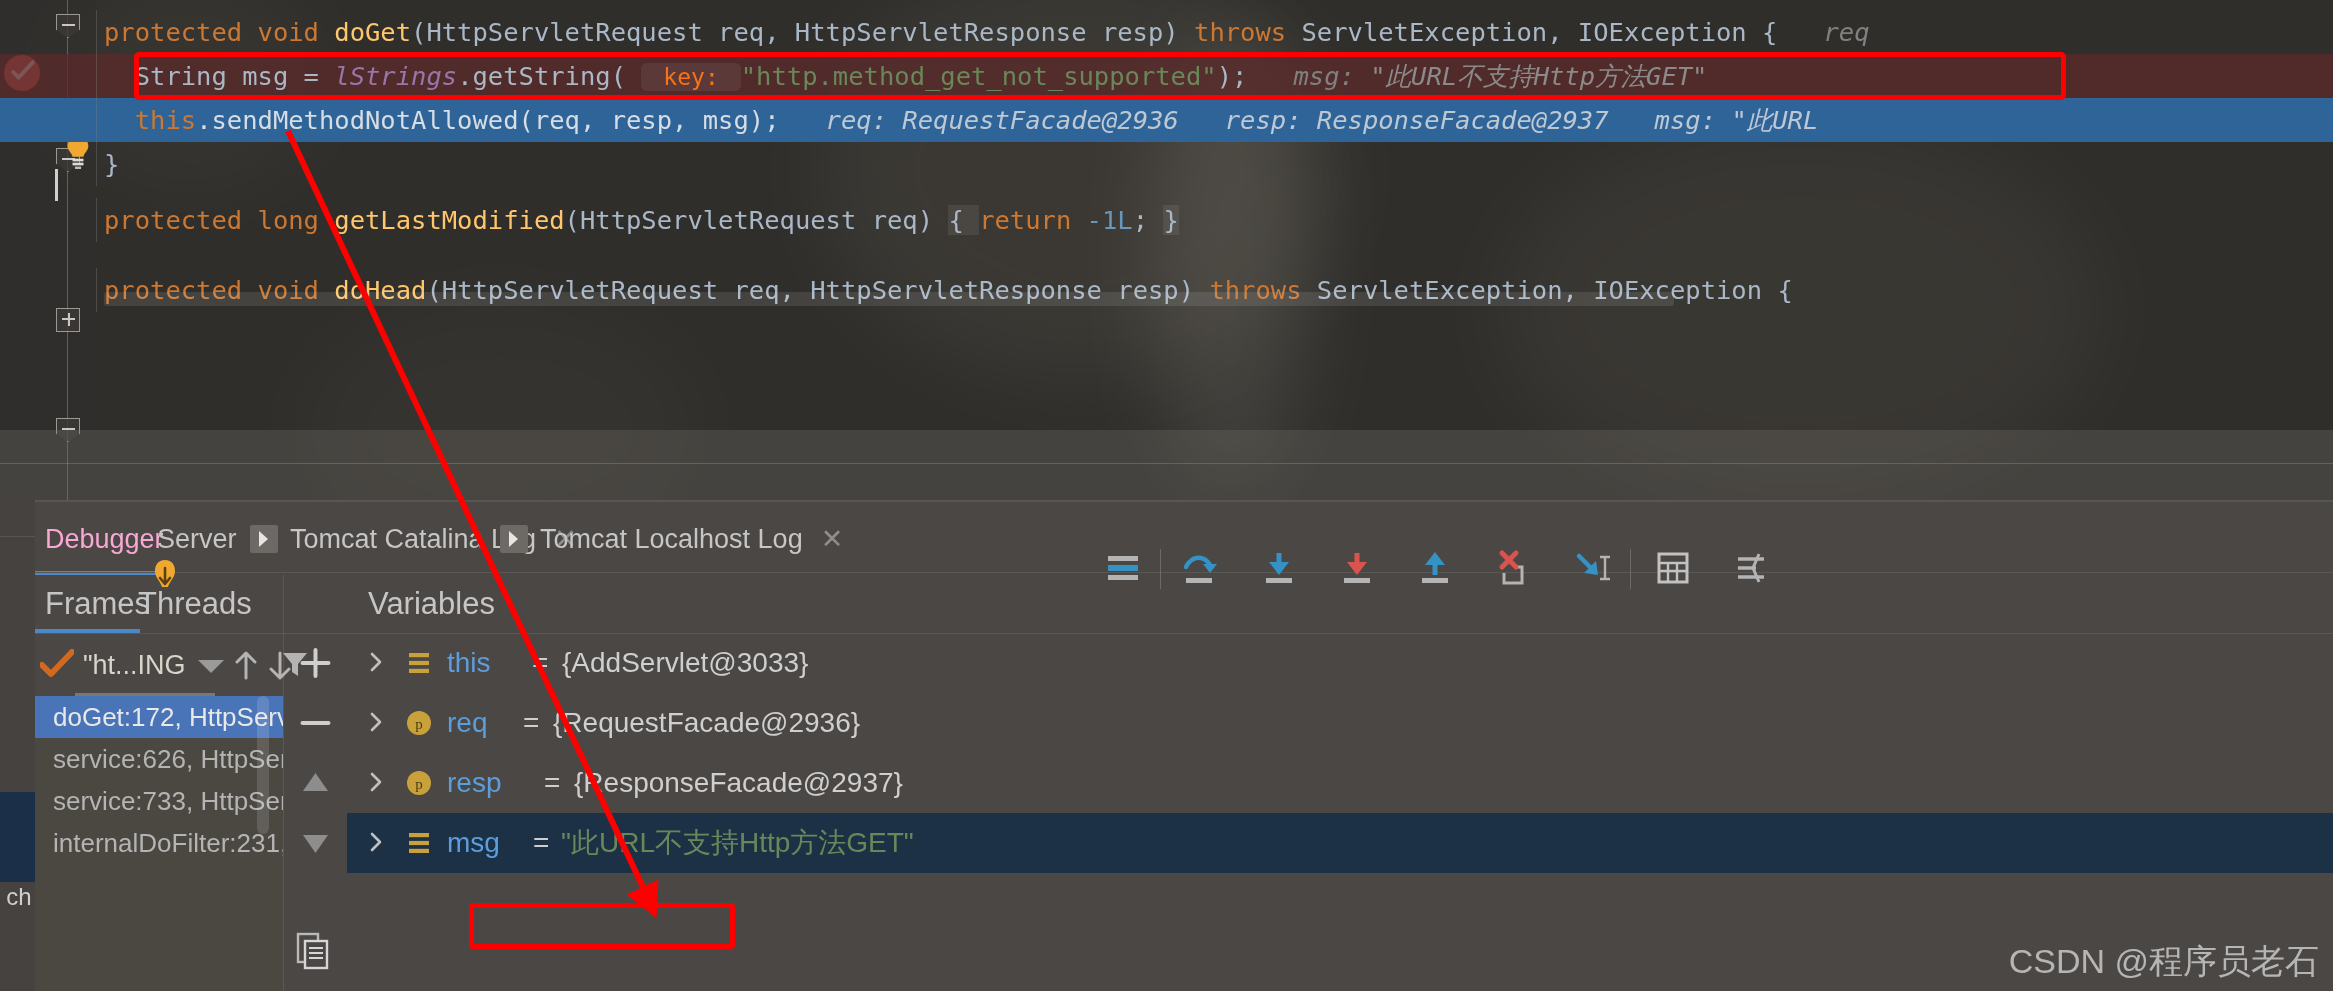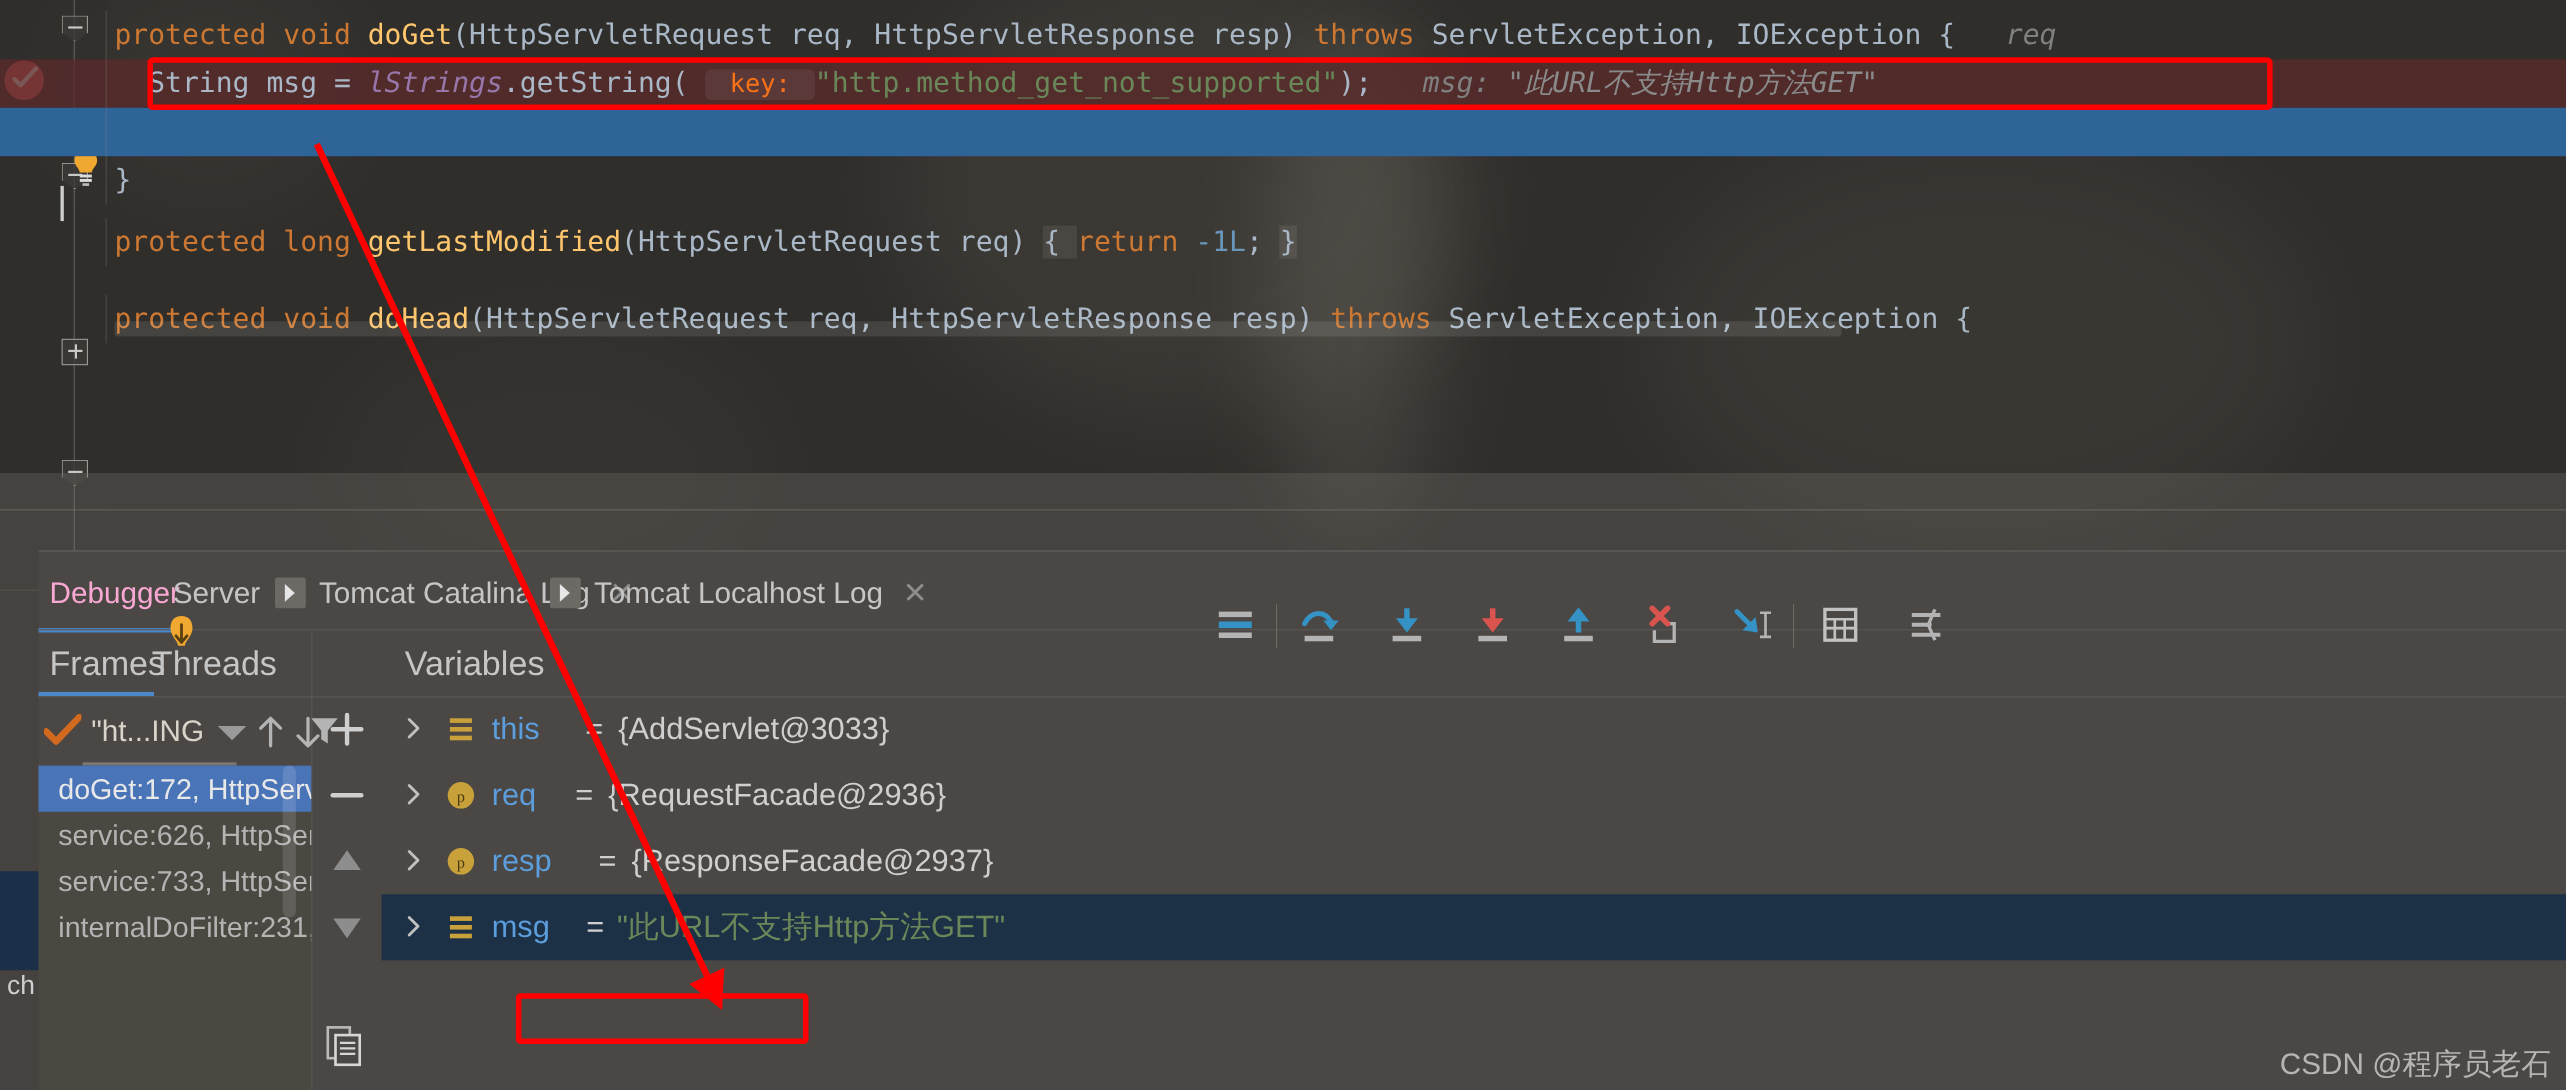--- a/index.html
+++ b/index.html
@@ -269,6 +269,7 @@
 
   <div class="line" id="lineSel">
     <span class="sep"></span>
+    <span class="ltext"><span style="color:#cc7832">  this</span><span style="color:#d6dde4">.sendMethodNotAllowed(req, resp, msg);</span><span class="hintp">   req: </span><span class="hintv">RequestFacade@2936</span><span class="hintp">   resp: </span><span class="hintv">ResponseFacade@2937</span><span class="hintp">   msg: </span><span class="hintv">"此URL</span></span>
   </div>
 
   <div class="line" id="lineBrace">

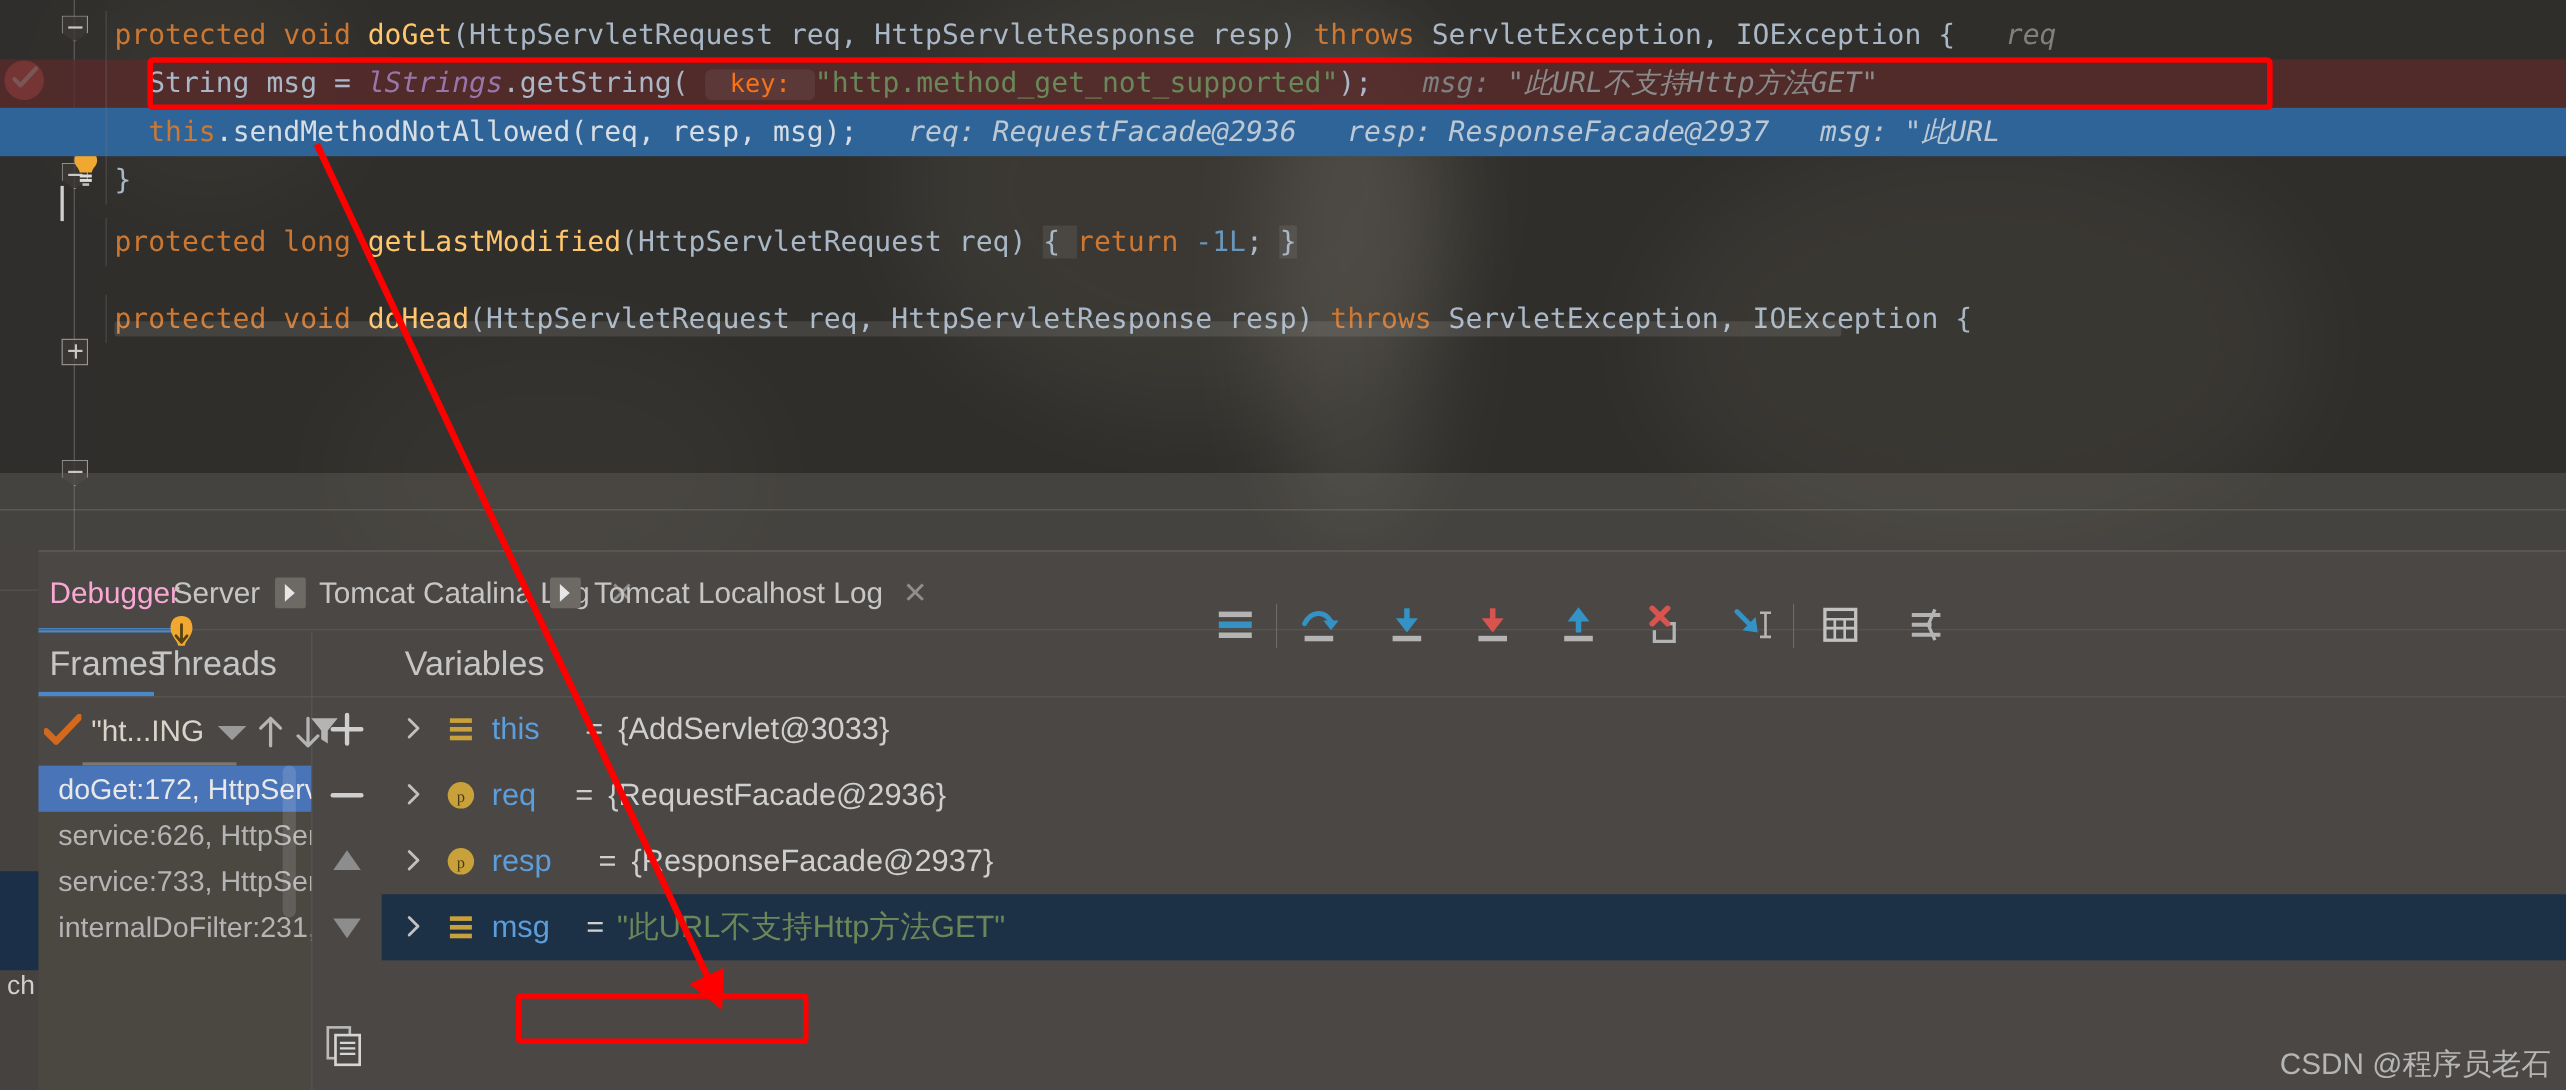--- a/index.html
+++ b/index.html
@@ -210,7 +210,7 @@
 
   
   #watermark {
-    position:absolute; right:14px; bottom:6px; font-size:27px; color:#c9c9c9; opacity:.85;
+    position:absolute; right:14px; bottom:6px; font-size:34px; color:#c9c9c9; opacity:.85;
     white-space:nowrap;
   }
 </style>

